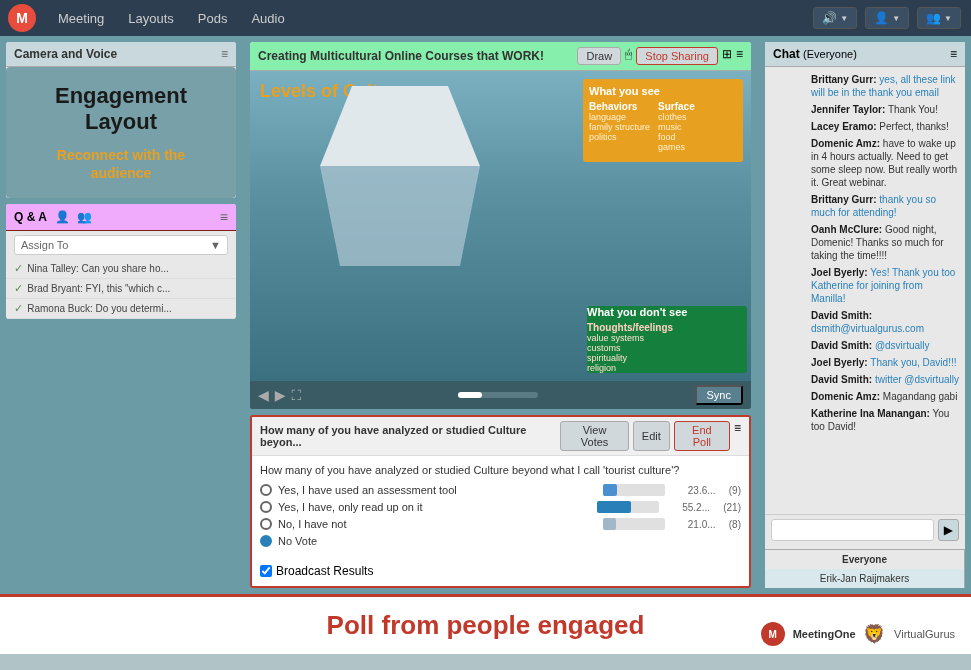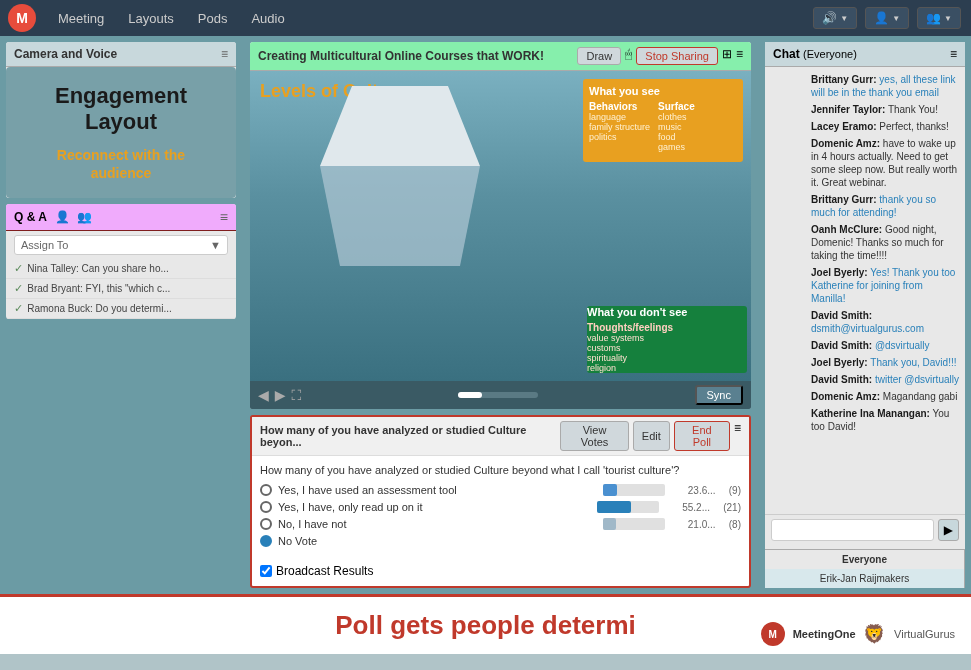--- a/index.html
+++ b/index.html
@@ -643,7 +643,7 @@
 </div>
 
 <div class="bottom-banner">
-  <span class="bottom-banner-text">Poll gets people determi</span>
+  <span class="bottom-banner-text">Poll from people engaged</span>
   <div class="bottom-logos">
     <div class="logo-badge">M</div>
     <span class="logo-text">MeetingOne</span>

